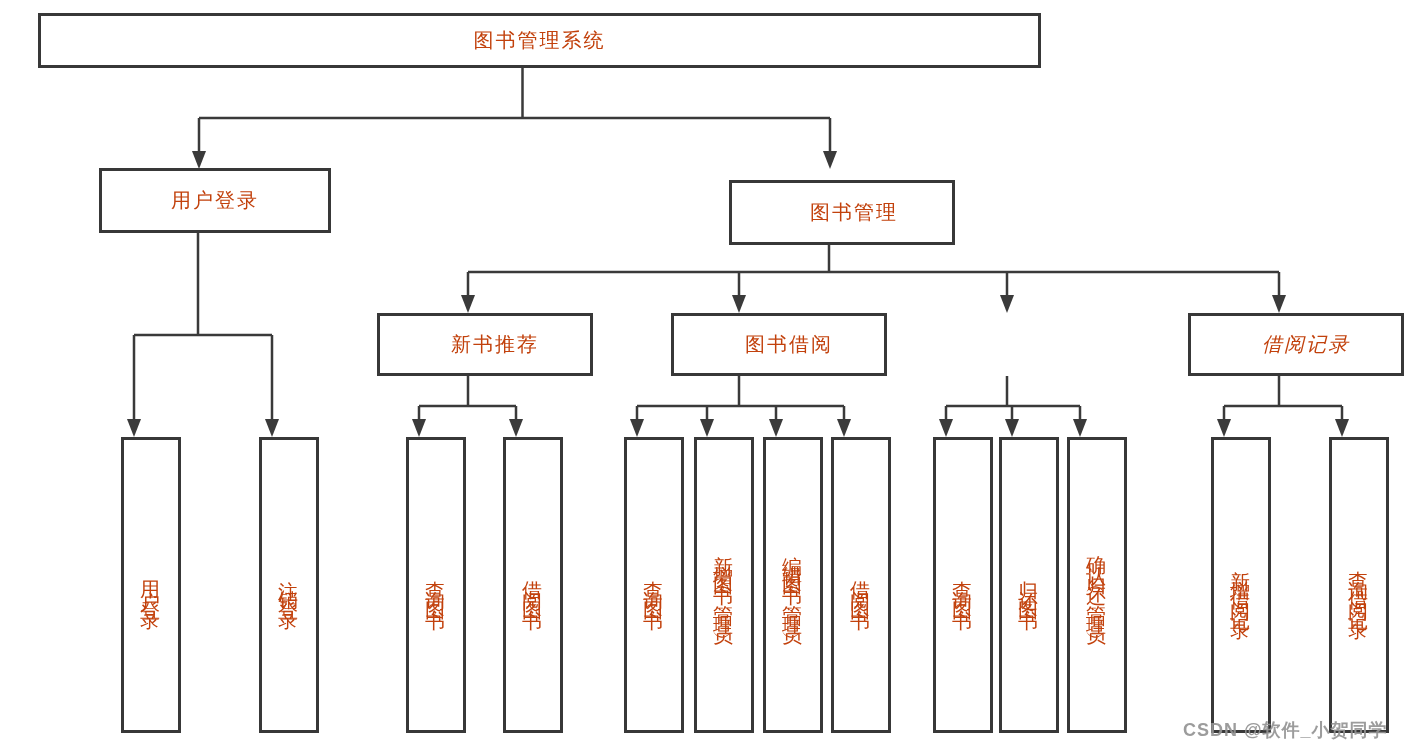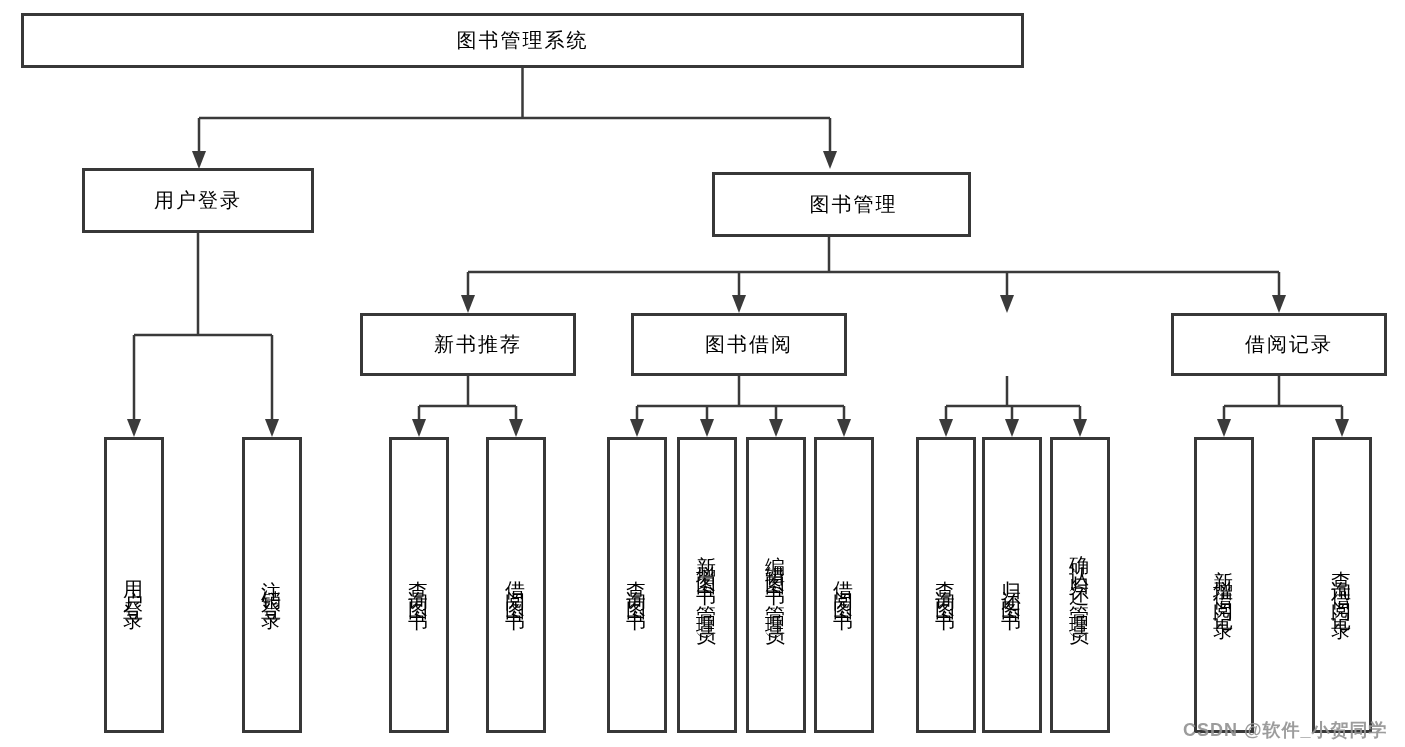--- a/index.html
+++ b/index.html
@@ -26,7 +26,7 @@
     box-sizing: border-box;
     border: 3px solid #383838;
     background: #ffffff;
-    color: #000000;
+    color: #c2410c;
     display: flex;
     align-items: center;
     justify-content: center;
@@ -34,6 +34,7 @@
     letter-spacing: 2px;
     text-align: center;
     white-space: nowrap;
+    margin-left: 17px;
   }
   .root  { left: 21px;  top: 13px;  width: 1003px; height: 55px; }
   .lv2a  { left: 82px;  top: 168px; width: 232px;  height: 65px; }

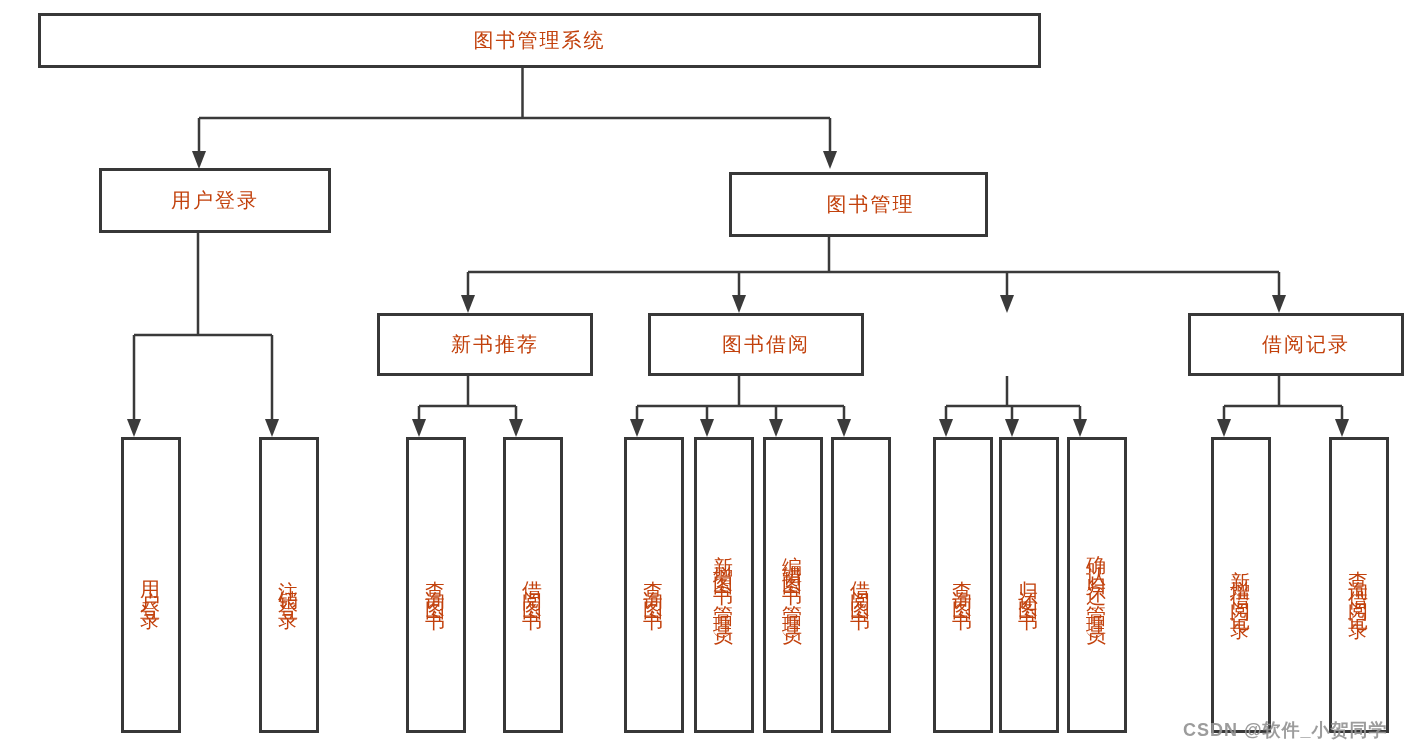--- a/index.html
+++ b/index.html
@@ -38,7 +38,7 @@
   }
   .root  { left: 21px;  top: 13px;  width: 1003px; height: 55px; }
   .lv2a  { left: 82px;  top: 168px; width: 232px;  height: 65px; }
-  .lv2b  { left: 712px; top: 172px; width: 259px;  height: 65px; padding-left: 24px; }
+  .lv2b  { left: 712px; top: 180px; width: 226px;  height: 65px; padding-left: 24px; }
   .lv3   { top: 313px; width: 216px; height: 63px; padding-left: 20px; }
   .l3a { left: 360px; }
   .l3b { left: 631px; }

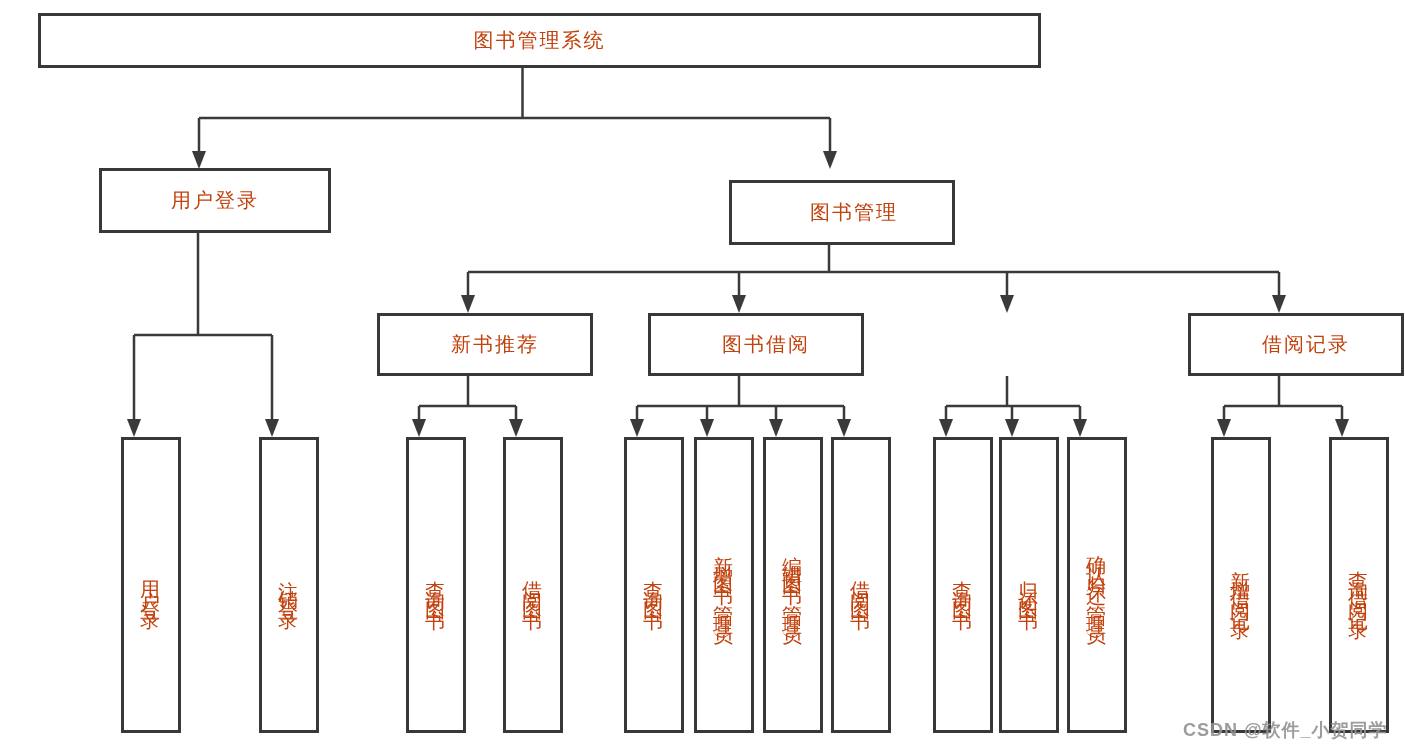--- a/index.html
+++ b/index.html
@@ -41,7 +41,7 @@
   .lv2b  { left: 712px; top: 180px; width: 226px;  height: 65px; padding-left: 24px; }
   .lv3   { top: 313px; width: 216px; height: 63px; padding-left: 20px; }
   .l3a { left: 360px; }
-  .l3b { left: 631px; }
+  .l3b { left: 654px; }
   .l3c { left: 899px; }
   .l3d { left: 1171px; }
   .lf {

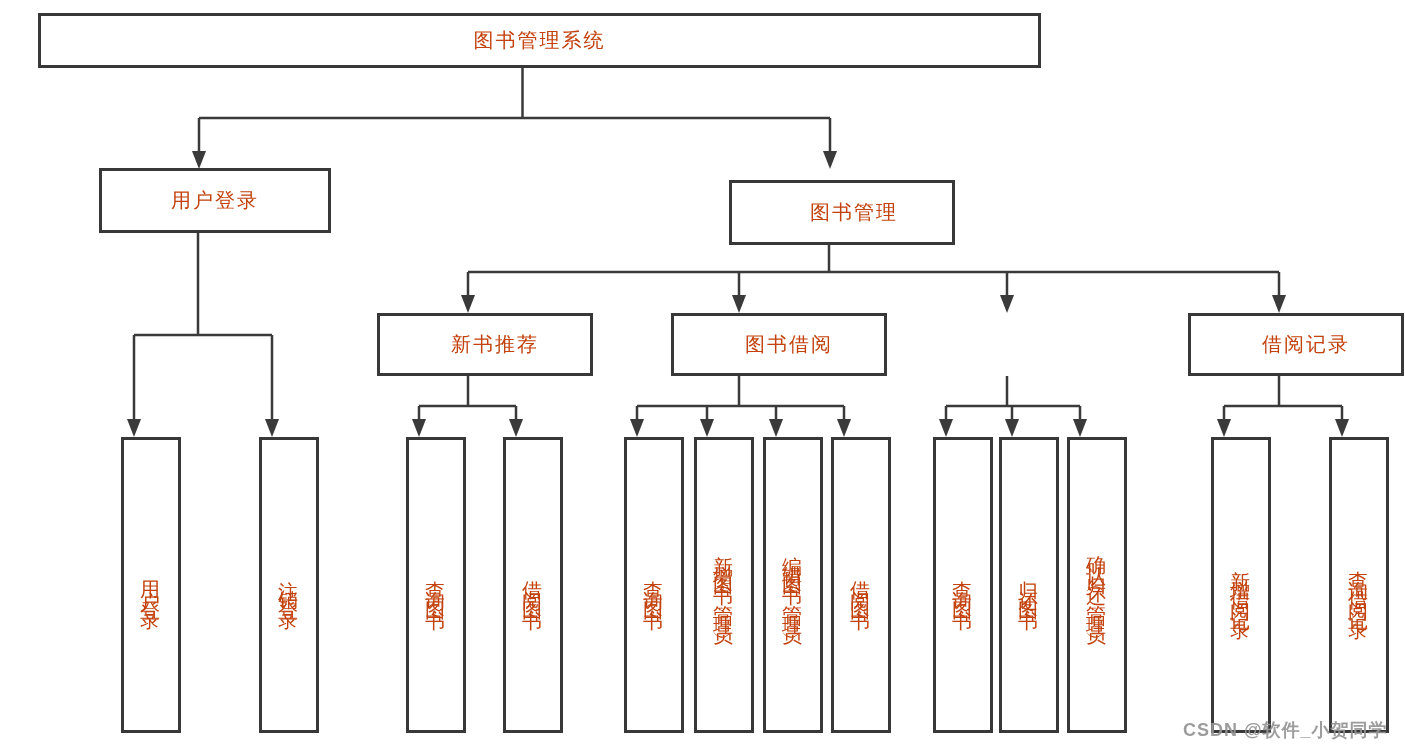--- a/index.html
+++ b/index.html
@@ -43,7 +43,7 @@
   .l3a { left: 360px; }
   .l3b { left: 654px; }
   .l3c { left: 899px; }
-  .l3d { left: 1171px; }
+  .l3d { left: 1171px; font-style: italic; }
   .lf {
     top: 437px;
     width: 60px;

